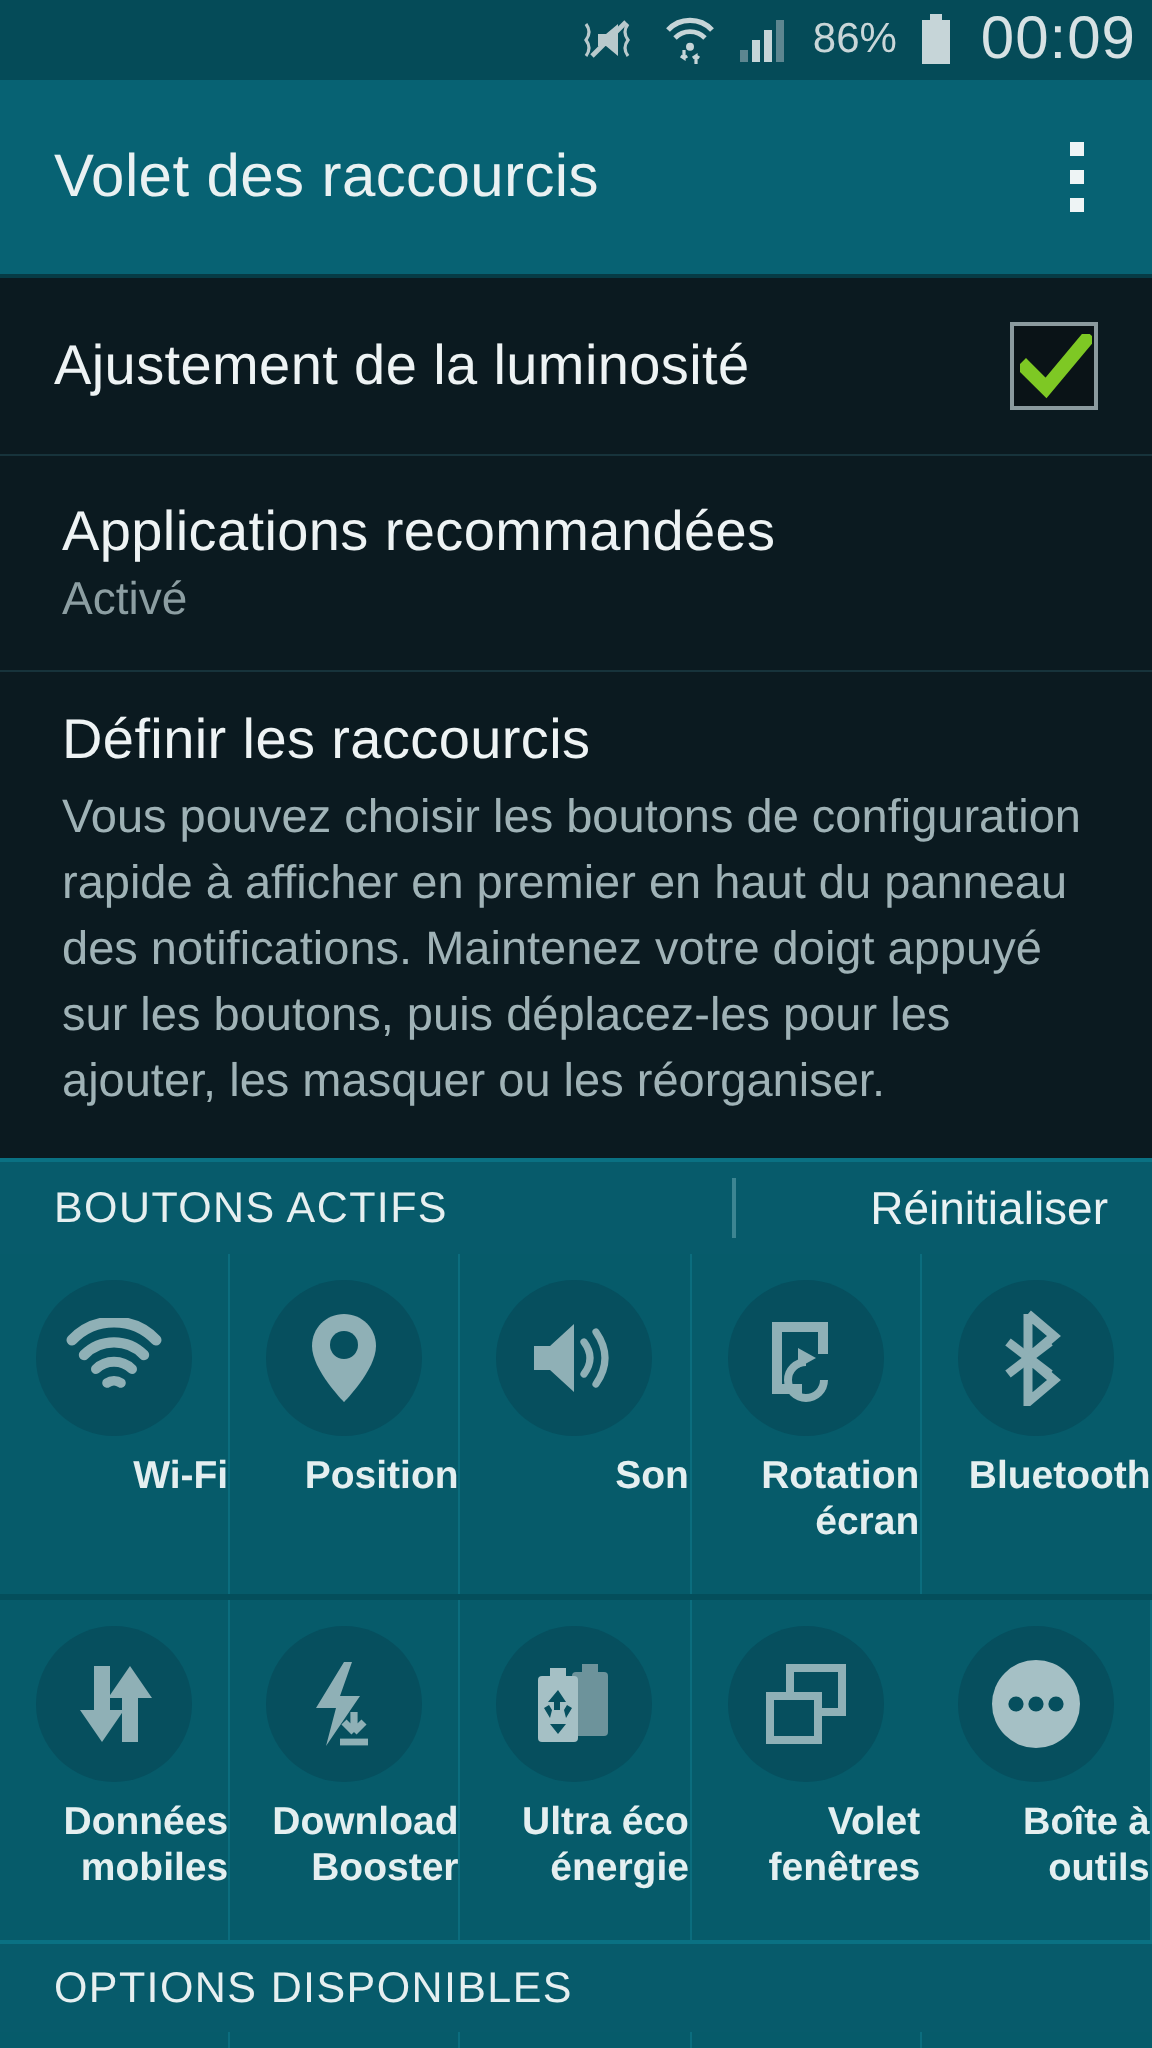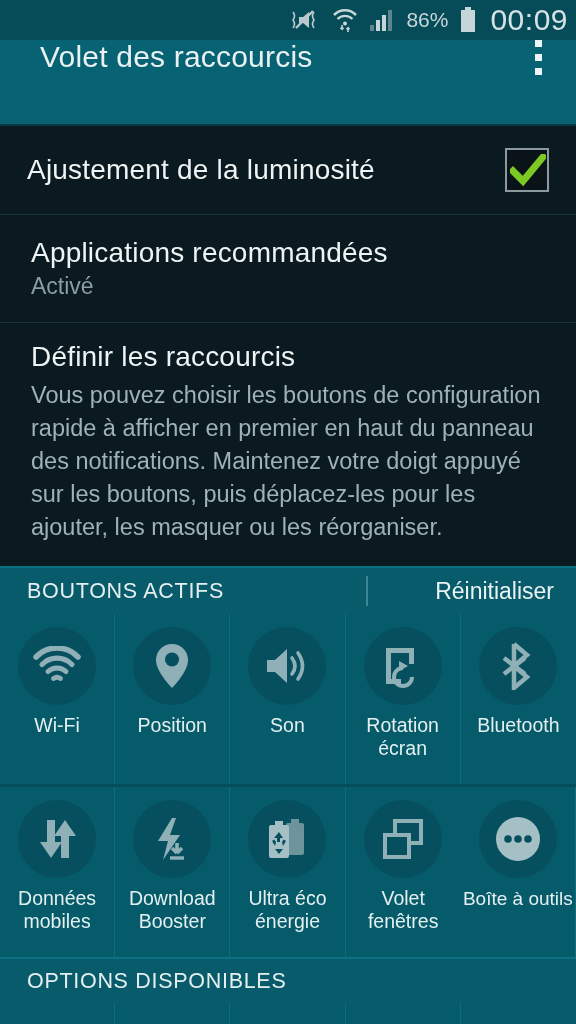--- a/index.html
+++ b/index.html
@@ -23,10 +23,9 @@
 
   
   .actionbar {
-    height: 86px; background: #076273;
-    display: flex; align-items: flex-start;
+    height: 99px; background: #076273;
+    display: flex; align-items: center;
     border-bottom: 2px solid #063b45;
-    padding-left: 13px;
   }
   .ab-title {
     color: #e9f1f2; font-size: 30px; font-weight: 300;

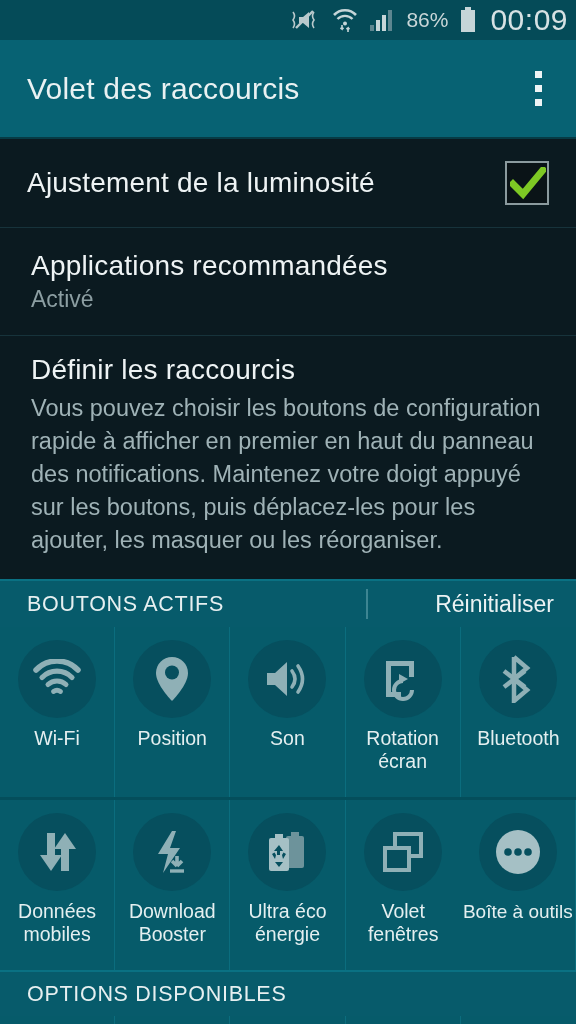--- a/index.html
+++ b/index.html
@@ -80,8 +80,8 @@
     background: #064f5e; display: flex; align-items: center; justify-content: center;
   }
   .glabel {
-    color: #e4eff0; font-size: 19.5px; font-weight: 400;
-    text-align: center; line-height: 23px; margin-top: 9px;
+    color: #e4eff0; font-size: 19.5px; font-weight: 700;
+    text-align: right; line-height: 23px; margin-top: 9px;
     width: 114px; white-space: pre-line;
   }
   .glabel.tight { font-size: 19px; }

